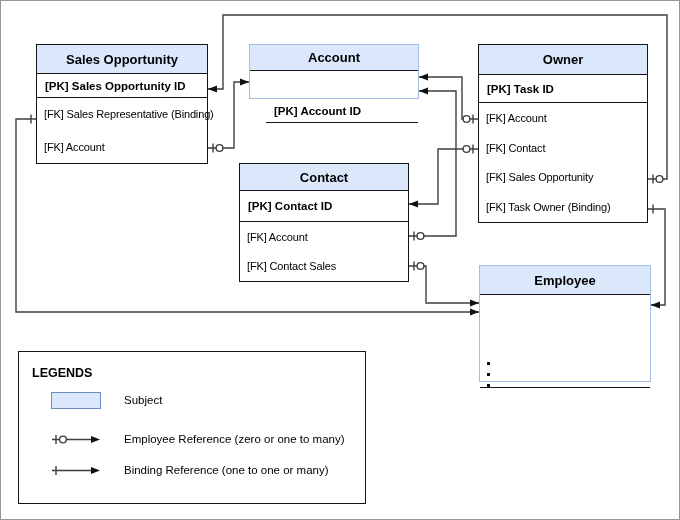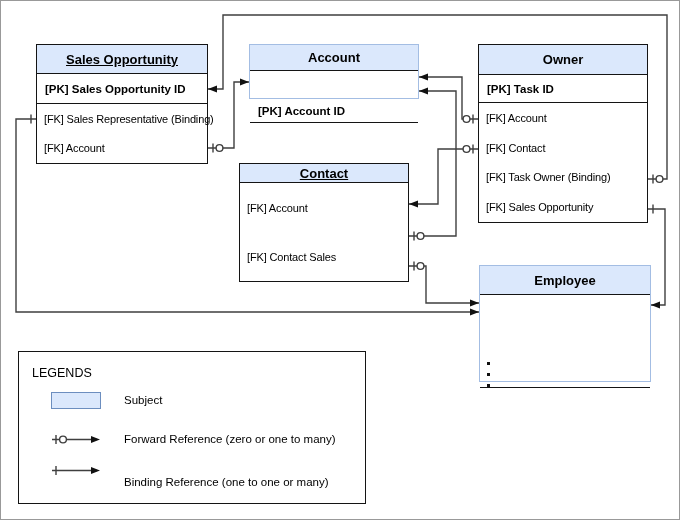--- a/index.html
+++ b/index.html
@@ -126,7 +126,7 @@
     <span class="legend-label" style="left:105px; top:111px;margin-top:12px;">Binding Reference (one to one or many)</span>
   </div>
 <div class="entity dark" style="left: 35px; top: 43px; width: 172px; height: 120px;">
-      <div class="thead" style="height: 29px; text-decoration: underline;">Sales Opportunity</div>
+      <div class="thead" style="height: 29px;">Sales Opportunity</div>
       <div class="pkrow" style="height: 30px;">[PK] Sales Opportunity ID</div>
       <div class="rows">
         <div class="row">[FK] Sales Representative (Binding)</div>

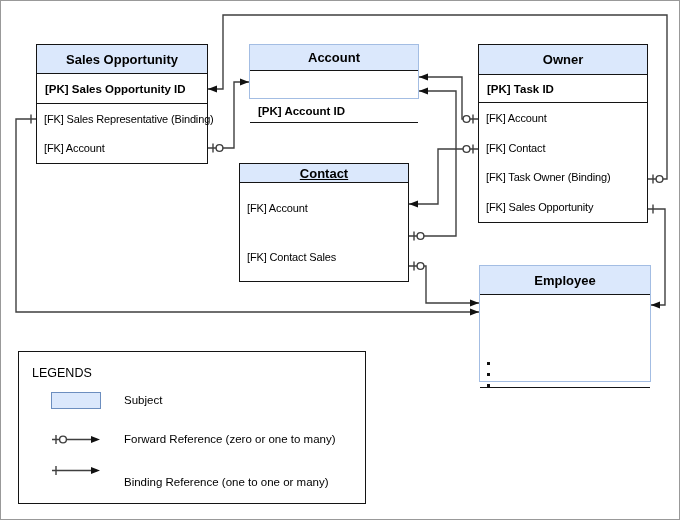--- a/index.html
+++ b/index.html
@@ -127,7 +127,7 @@
   </div>
 <div class="entity dark" style="left: 35px; top: 43px; width: 172px; height: 120px;">
       <div class="thead" style="height: 29px;">Sales Opportunity</div>
-      <div class="pkrow" style="height: 30px;">[PK] Sales Opportunity ID</div>
+      <div class="pkrow" style="height: 24px;">[PK] Sales Opportunity ID</div>
       <div class="rows">
         <div class="row">[FK] Sales Representative (Binding)</div>
         <div class="row">[FK] Account</div>

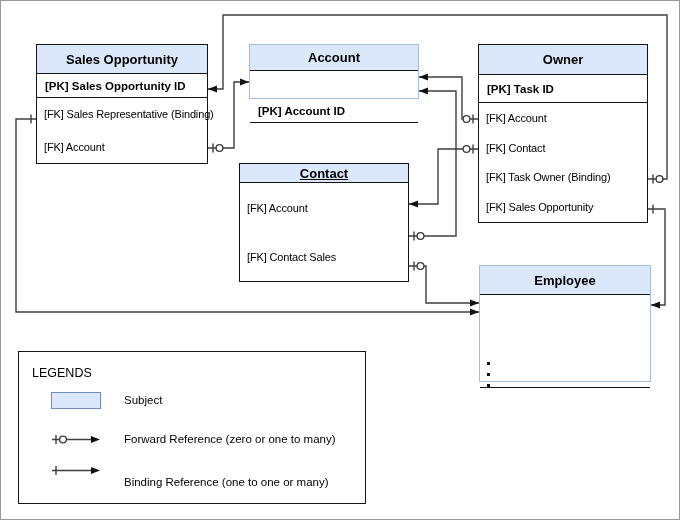--- a/index.html
+++ b/index.html
@@ -135,7 +135,7 @@
     </div>
     <div class="entity blue" style="left: 248px; top: 43px; width: 170px; height: 55px; gap: 28px;">
       <div class="thead" style="height: 26px;">Account</div>
-      <div class="pkrow" style="height: 24px;">[PK] Account ID</div>
+      <div class="pkrow" style="height: 24px; margin-left: 16px;">[PK] Account ID</div>
       <div class="strip" style="height: 3px;"></div>
     </div>
     <div class="entity dark" style="left: 477px; top: 43px; width: 170px; height: 179px;">

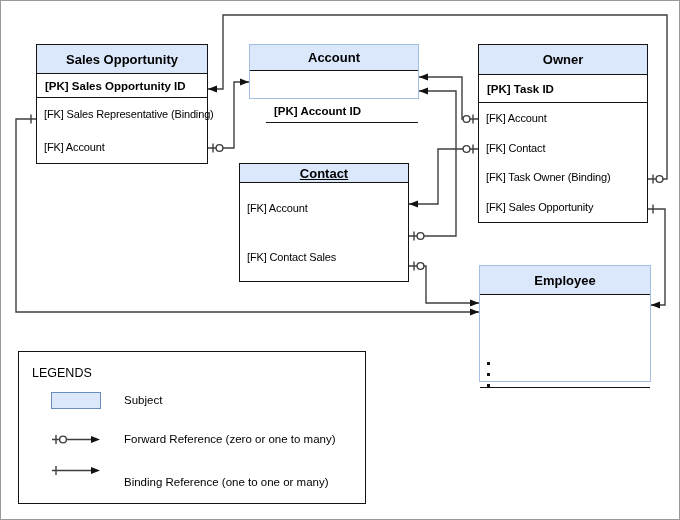--- a/index.html
+++ b/index.html
@@ -149,7 +149,7 @@
       </div>
     </div>
     <div class="entity dark" style="left: 238px; top: 162px; width: 170px; height: 119px;">
-      <div class="thead" style="height: 19px; text-decoration: underline;">Contact</div>
+      <div class="thead" style="height: 27px;">Contact</div>
       <div class="rows">
         <div class="row">[FK] Account</div>
         <div class="row">[FK] Contact Sales</div>

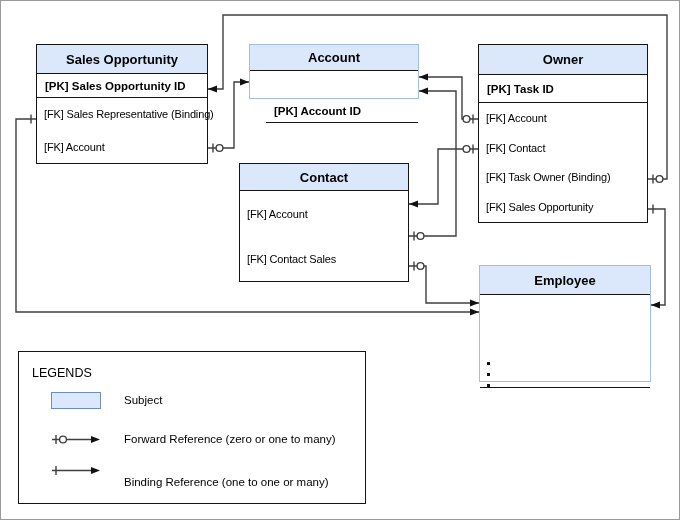--- a/index.html
+++ b/index.html
@@ -150,6 +150,7 @@
     </div>
     <div class="entity dark" style="left: 238px; top: 162px; width: 170px; height: 119px;">
       <div class="thead" style="height: 27px;">Contact</div>
+      <div class="pkrow" style="height: 31px;">[PK] Contact ID</div>
       <div class="rows">
         <div class="row">[FK] Account</div>
         <div class="row">[FK] Contact Sales</div>

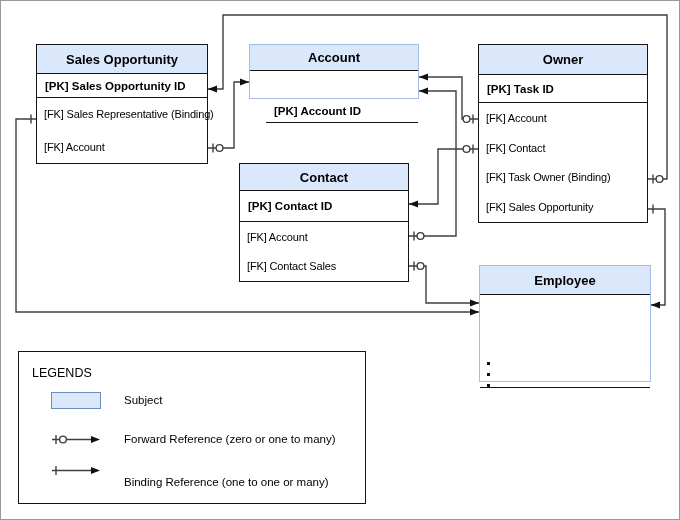--- a/index.html
+++ b/index.html
@@ -144,8 +144,8 @@
       <div class="rows">
         <div class="row">[FK] Account</div>
         <div class="row">[FK] Contact</div>
+        <div class="row">[FK] Sales Opportunity</div>
         <div class="row">[FK] Task Owner (Binding)</div>
-        <div class="row">[FK] Sales Opportunity</div>
       </div>
     </div>
     <div class="entity dark" style="left: 238px; top: 162px; width: 170px; height: 119px;">

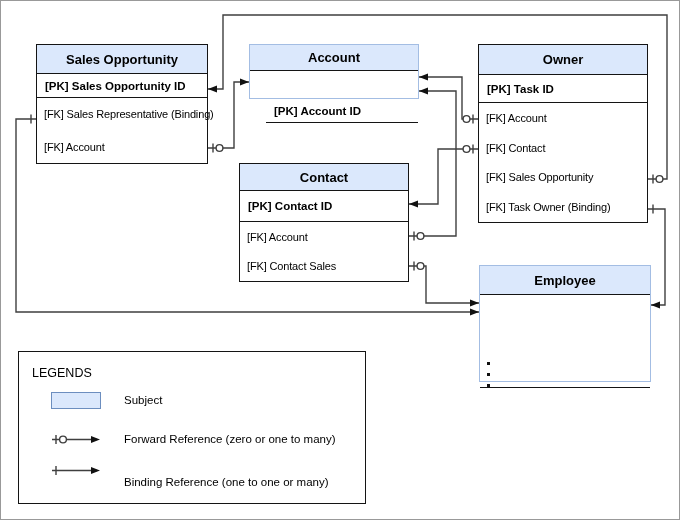--- a/index.html
+++ b/index.html
@@ -43,7 +43,7 @@
   .legend {
     position:absolute; background:#fff; border:1px solid var(--dark-border,#141414); z-index:1;
   }
-  .legend-title { position:absolute; left:13px; top:14px; font-weight:normal; font-size:12.5px; color:#000;text-align:center; }
+  .legend-title { position:absolute; left:13px; top:14px; font-weight:bold; font-size:12.5px; color:#000;text-align:center; }
   .legend-label { position:absolute; font-size:11.5px; color:#000; line-height:14px; white-space:nowrap; }
   .swatch {
     position:absolute; left:32px; top:40px; width:50px; height:17px;

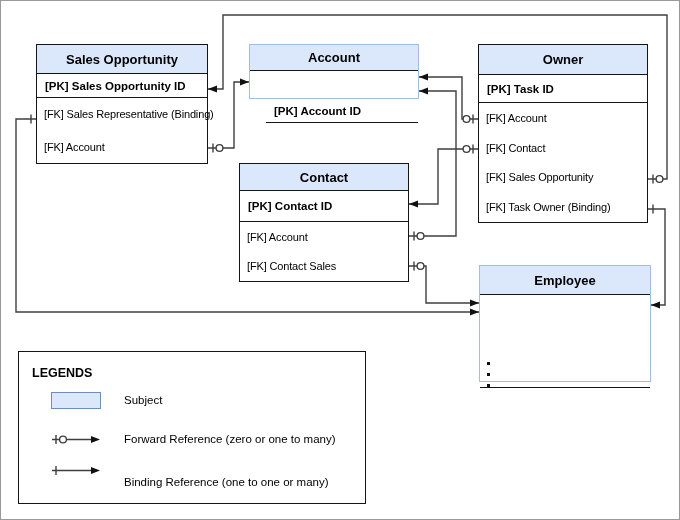--- a/index.html
+++ b/index.html
@@ -116,7 +116,7 @@
       <circle cx="11" cy="7.5" r="3.4" fill="#fff" stroke="currentColor" stroke-width="1.4"></circle>
       <polygon points="48,7.5 39,4 39,11" fill="#111"></polygon>
     </svg>
-    <span class="legend-label" style="left:105px; top:80px;">Forward Reference (zero or one to many)</span>
+    <span class="legend-label" style="left:105px; top:80px;">Employee Reference (zero or one to many)</span>
 
     <svg class="legend-sym" style="top:111px;" width="48" height="15" viewBox="0 0 48 15">
       <line x1="0" y1="7.5" x2="45" y2="7.5" stroke="currentColor" stroke-width="1.4"></line>

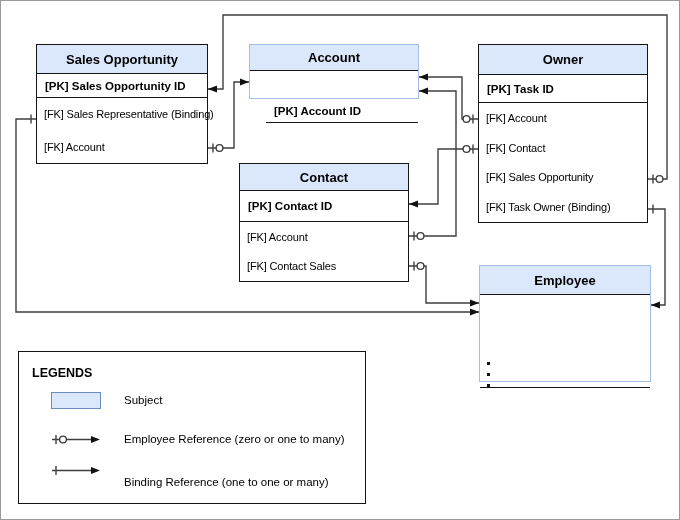--- a/index.html
+++ b/index.html
@@ -123,7 +123,7 @@
       <line x1="4" y1="3" x2="4" y2="12" stroke="currentColor" stroke-width="1.4"></line>
       <polygon points="48,7.5 39,4 39,11" fill="#111"></polygon>
     </svg>
-    <span class="legend-label" style="left:105px; top:111px;margin-top:12px;">Binding Reference (one to one or many)</span>
+    <span class="legend-label" style="left:105px; top:111px;">Binding Reference (one to one or many)</span>
   </div>
 <div class="entity dark" style="left: 35px; top: 43px; width: 172px; height: 120px;">
       <div class="thead" style="height: 29px;">Sales Opportunity</div>

